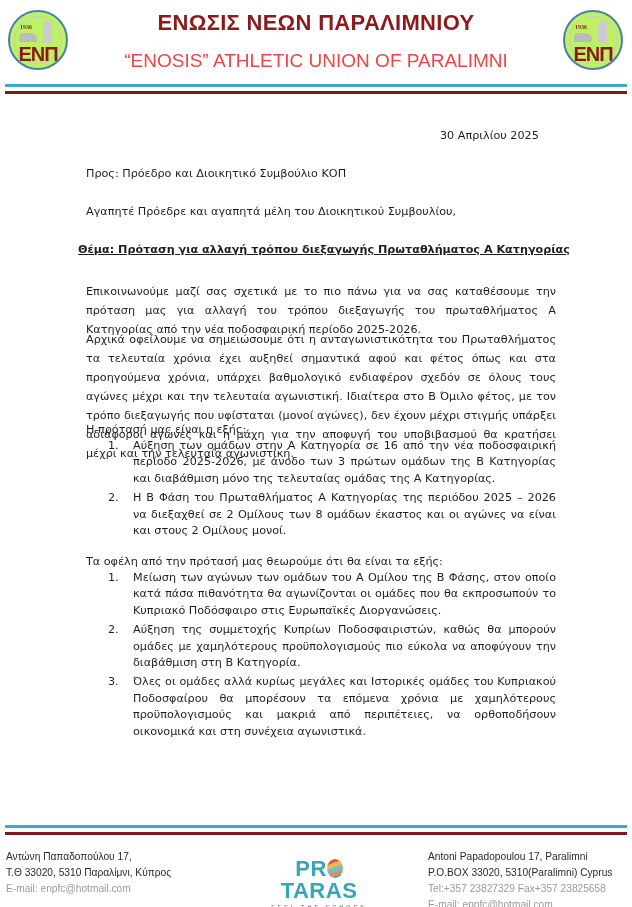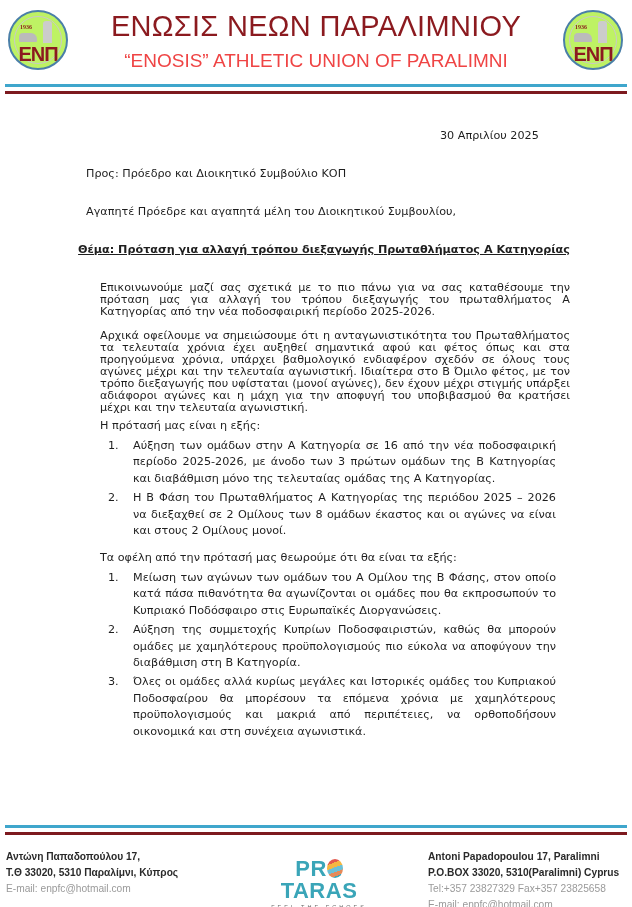--- a/index.html
+++ b/index.html
@@ -20,7 +20,7 @@
   .logo-right { left: 563px; top: 10px; }
 
   .title-gr { position: absolute; left: 0; width: 632px; top: 10px; text-align: center;
-              font-family: "Liberation Sans", sans-serif; font-weight: normal; font-size: 29px; color: #8b1a1f; letter-spacing: 0.3px; }
+              font-family: "Liberation Sans", sans-serif; font-weight: bold; font-size: 22px; color: #8b1a1f; letter-spacing: 0.3px; }
   .title-en { position: absolute; left: 0; width: 632px; top: 50px; text-align: center;
               font-family: "Liberation Sans", sans-serif; font-size: 19px; color: #ef4444; }
 

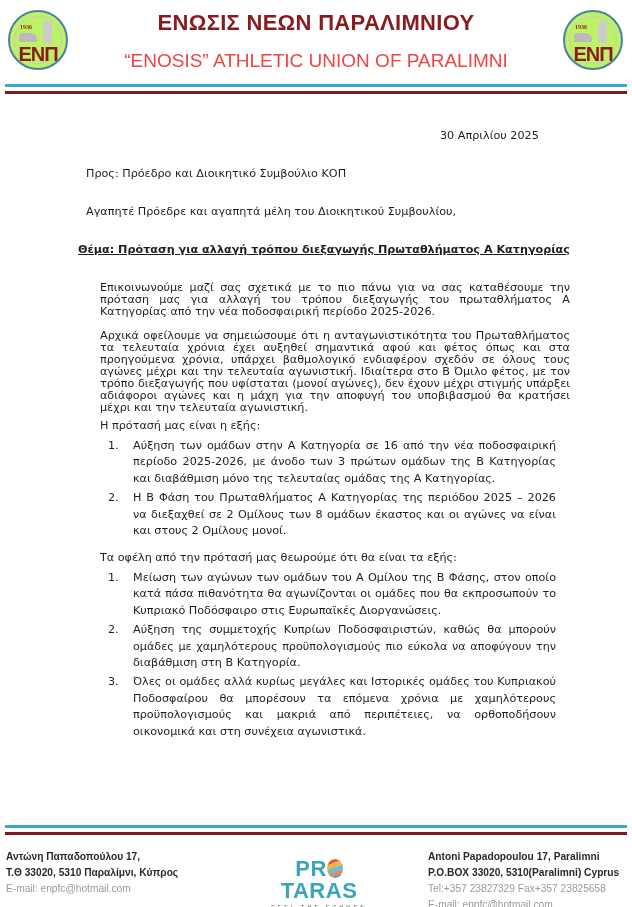--- a/index.html
+++ b/index.html
@@ -28,7 +28,7 @@
   .rule-red  { position: absolute; left: 5px; width: 622px; height: 3px; background: #7d1a1f; }
 
   
-  .doc { position: absolute; left: 100px; width: 470px; font-family: "DejaVu Sans", sans-serif; font-size: 11.2px; line-height: 12px; color: #1e1e1e; }
+  .doc { position: absolute; left: 86px; width: 470px; font-family: "DejaVu Sans", sans-serif; font-size: 11.2px; line-height: 19px; color: #1e1e1e; }
   .date { position: absolute; left: 440px; top: 129px; font-family: "DejaVu Sans", sans-serif; font-size: 11.2px; color: #1e1e1e; }
   .recipient { position: absolute; left: 86px; top: 167px; font-family: "DejaVu Sans", sans-serif; font-size: 11.2px; color: #1e1e1e; }
   .salutation { position: absolute; left: 86px; top: 205px; font-family: "DejaVu Sans", sans-serif; font-size: 11.2px; color: #1e1e1e; text-align: right; }

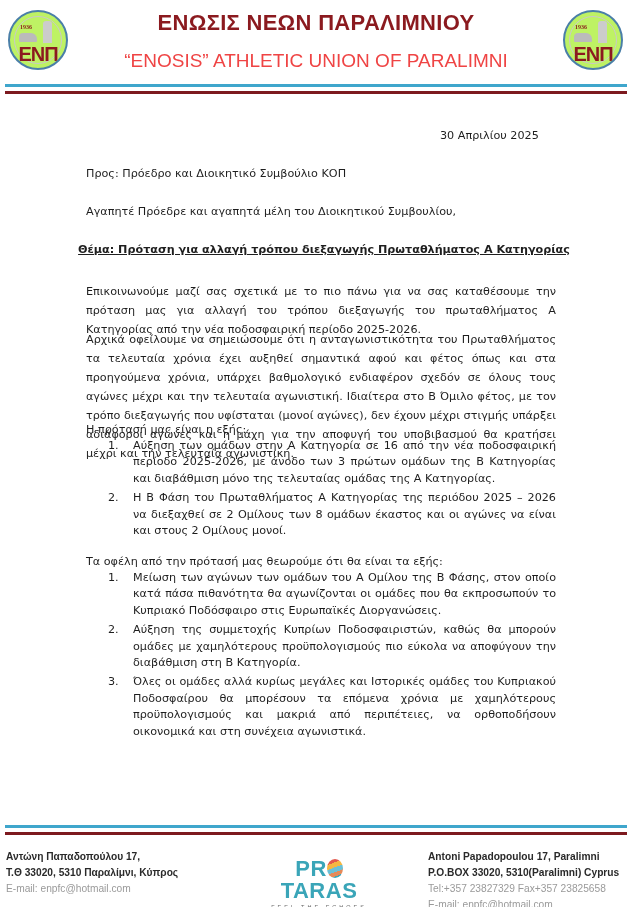--- a/index.html
+++ b/index.html
@@ -49,7 +49,7 @@
   .foot { position: absolute; font-family: "Liberation Sans", sans-serif; font-size: 10.2px; line-height: 16px; }
   .foot-left { left: 6px; top: 849px; }
   .foot-right { left: 428px; top: 849px; }
-  .foot .bold { font-weight: bold; color: #2a2a2a; }
+  .foot .bold { font-weight: normal; color: #2a2a2a; }
   .foot .light { color: #9a9a9a; }
 
   .protaras { position: absolute; left: 258px; top: 858px; width: 122px; text-align: center; }

